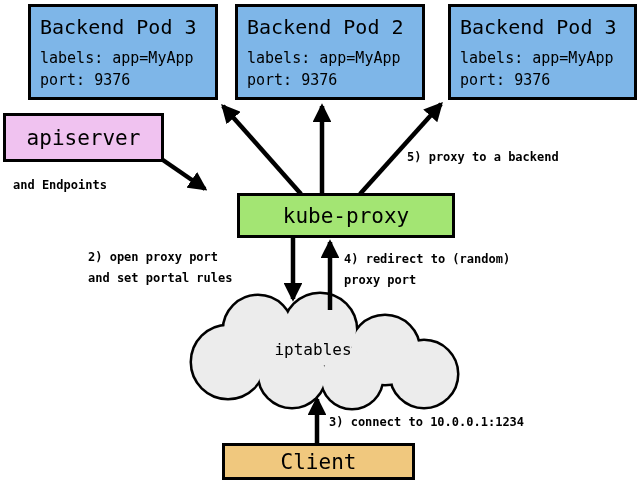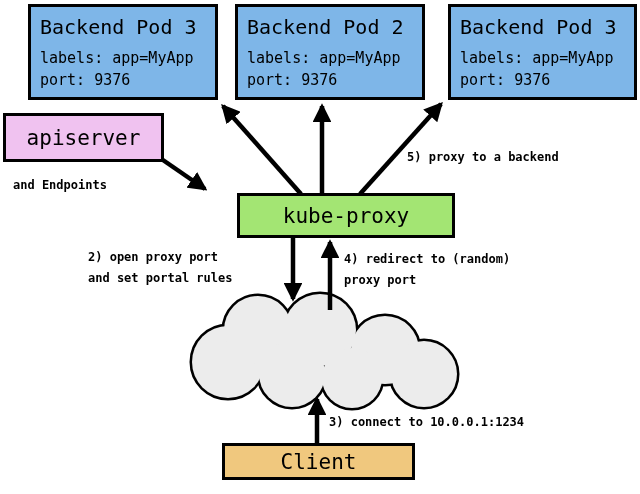--- a/index.html
+++ b/index.html
@@ -101,6 +101,7 @@
     <span>Client</span>
   </div>
 
+  <div id="cloud-label">iptables</div>
 
   <div class="annot" id="annot-1">
     <div>and Endpoints</div>

